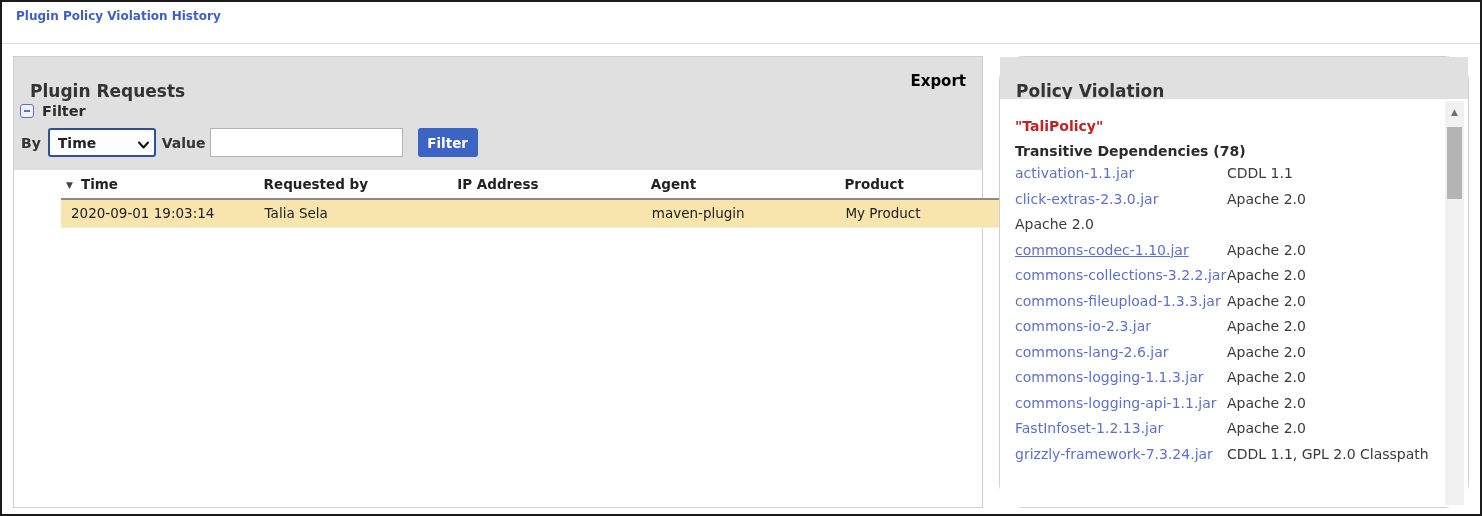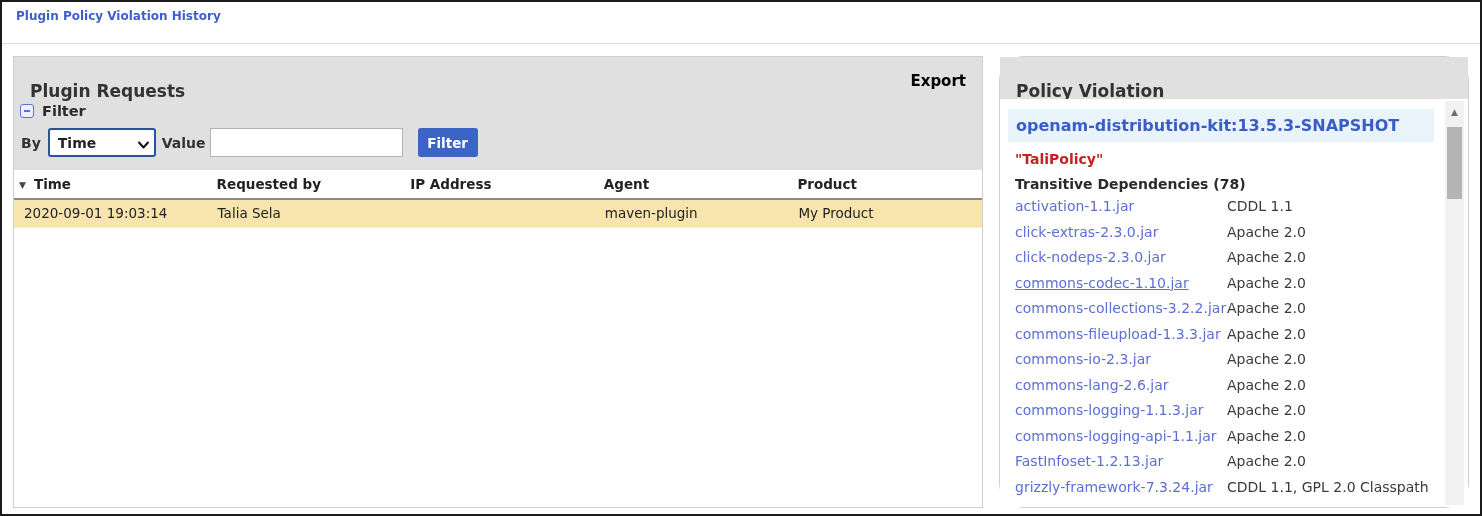--- a/index.html
+++ b/index.html
@@ -327,7 +327,6 @@
 
     <div class="pv-content">
       <div class="pv-inner">
-        <div class="artifact-row">openam-distribution-kit:13.5.3-SNAPSHOT</div>
         <div class="policy-name">"TaliPolicy"</div>
         <div class="deps-heading">Transitive Dependencies (78)</div>
 

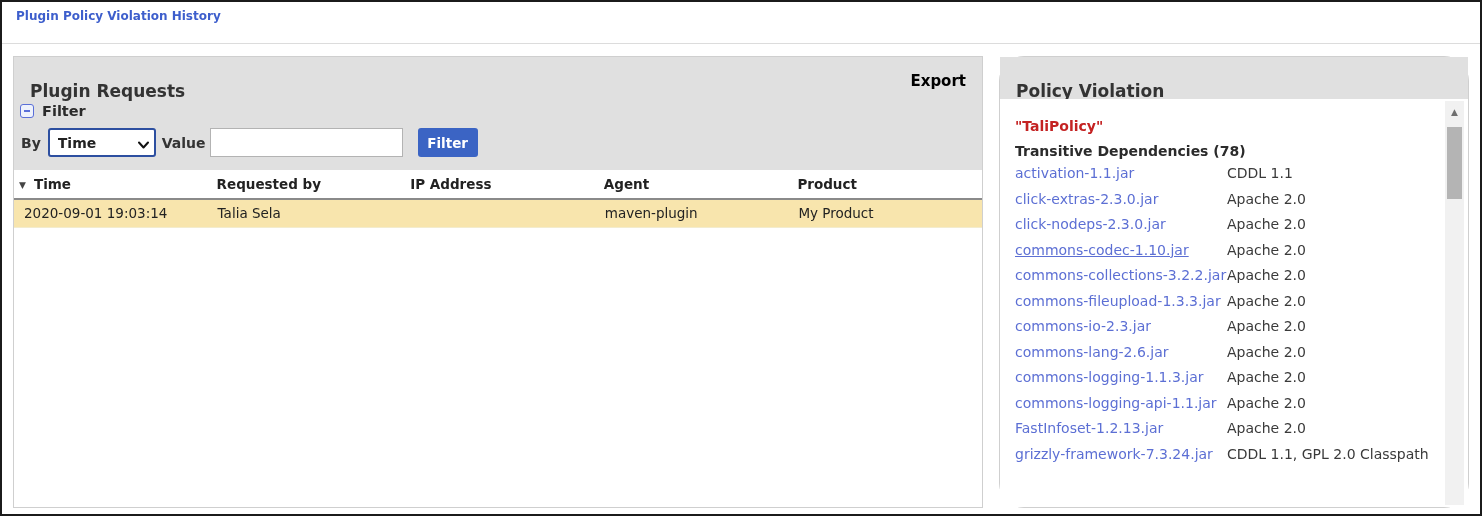--- a/index.html
+++ b/index.html
@@ -158,6 +158,7 @@
     width: 100%;
     border-collapse: collapse;
     table-layout: fixed;
+    margin-left: 47px;
   }
   .req-table th {
     text-align: left;

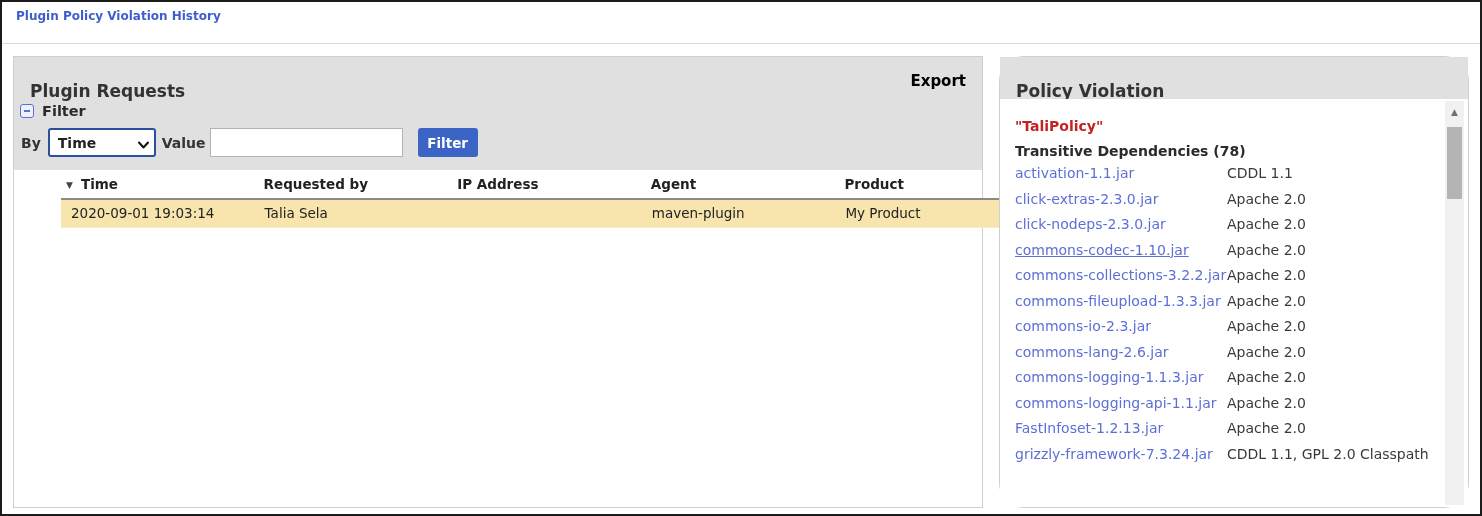--- a/index.html
+++ b/index.html
@@ -340,7 +340,6 @@
           <span class="dep-license">Apache 2.0</span>
         </div>
         <div class="dep-row">
-          <a class="dep-jar">click-nodeps-2.3.0.jar</a>
           <span class="dep-license">Apache 2.0</span>
         </div>
         <div class="dep-row">

